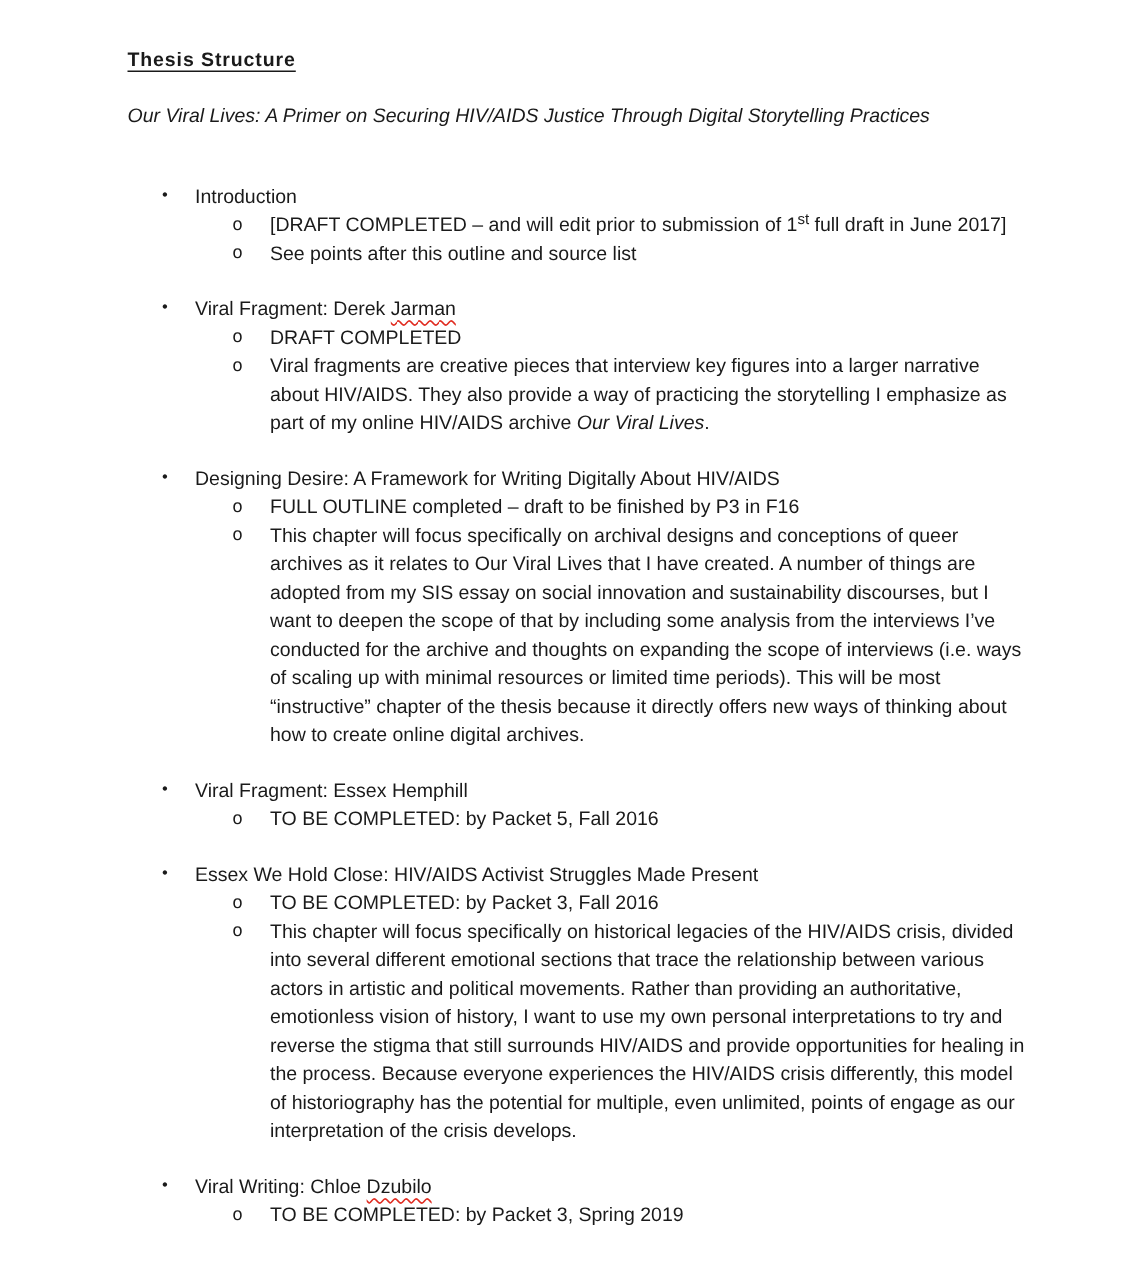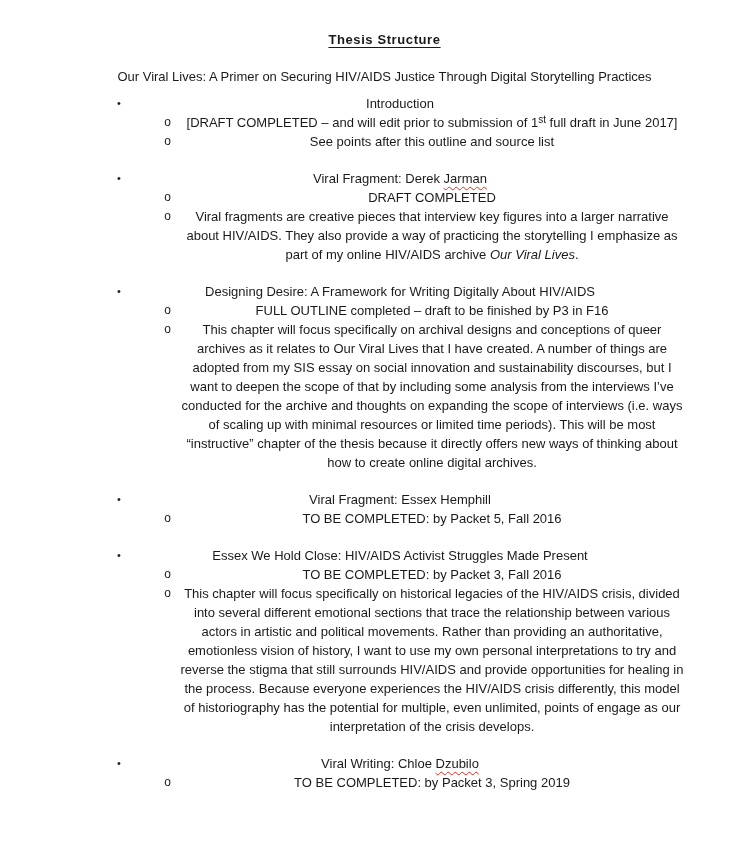--- a/index.html
+++ b/index.html
@@ -9,7 +9,7 @@
     font-size: 13px; line-height: 19px; color: #1a1a1a;
     -webkit-font-smoothing: antialiased;
   }
-  .page { padding: 30px 70px 0 85px; box-sizing: border-box; width: 754px; height: 842px; overflow: hidden; text-align: center; }
+  .page { padding: 30px 70px 0 85px; box-sizing: border-box; width: 754px; height: 842px; overflow: hidden; }
 
   .heading {
     font-weight: bold; letter-spacing: 0.6px;

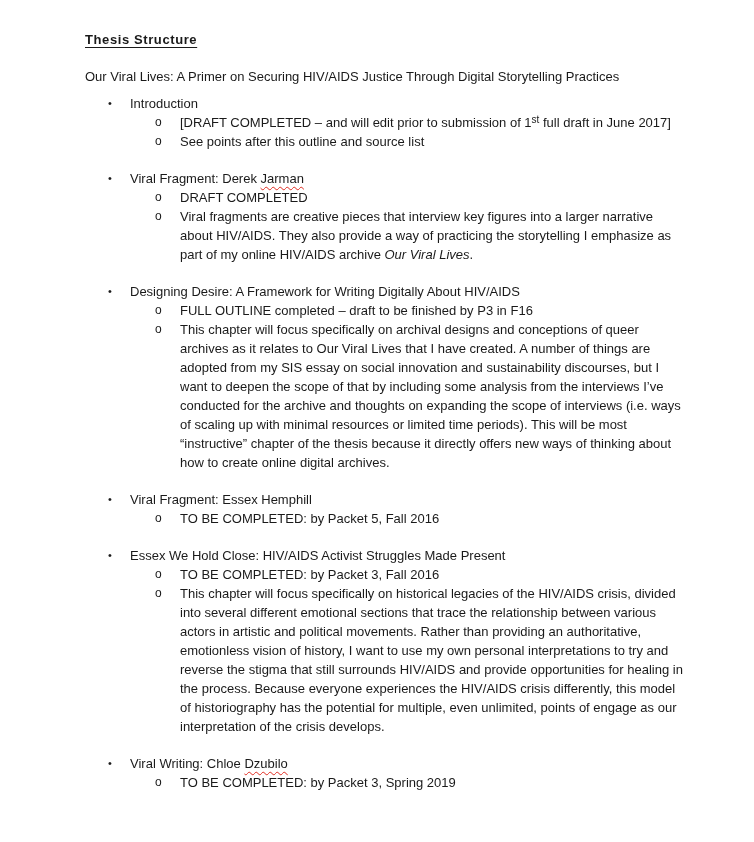--- a/index.html
+++ b/index.html
@@ -17,7 +17,7 @@
     margin: 0 0 18px 0;
   }
   .working-title { font-weight: bold; letter-spacing: 0.6px; margin: 0 0 19px 0; }
-  .thesis-title  { margin: 0 0 8px 0; }
+  .thesis-title  { font-style: italic; margin: 0 0 35px 0; }
 
   .group { margin: 0 0 18px 0; }
   .group:last-child { margin-bottom: 0; }

